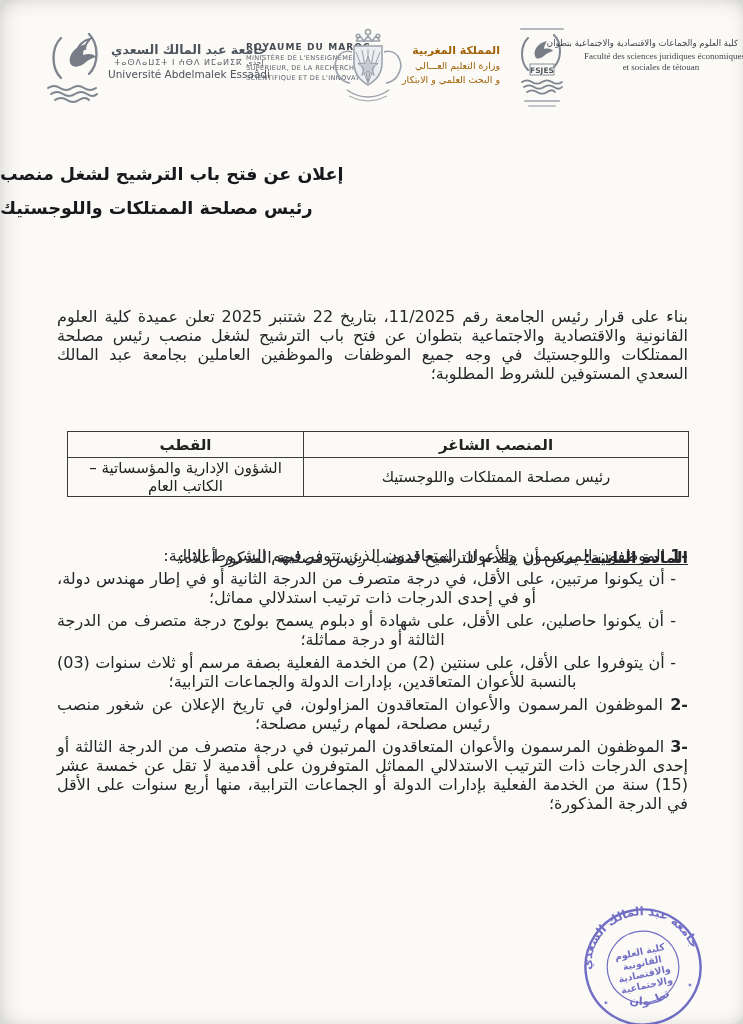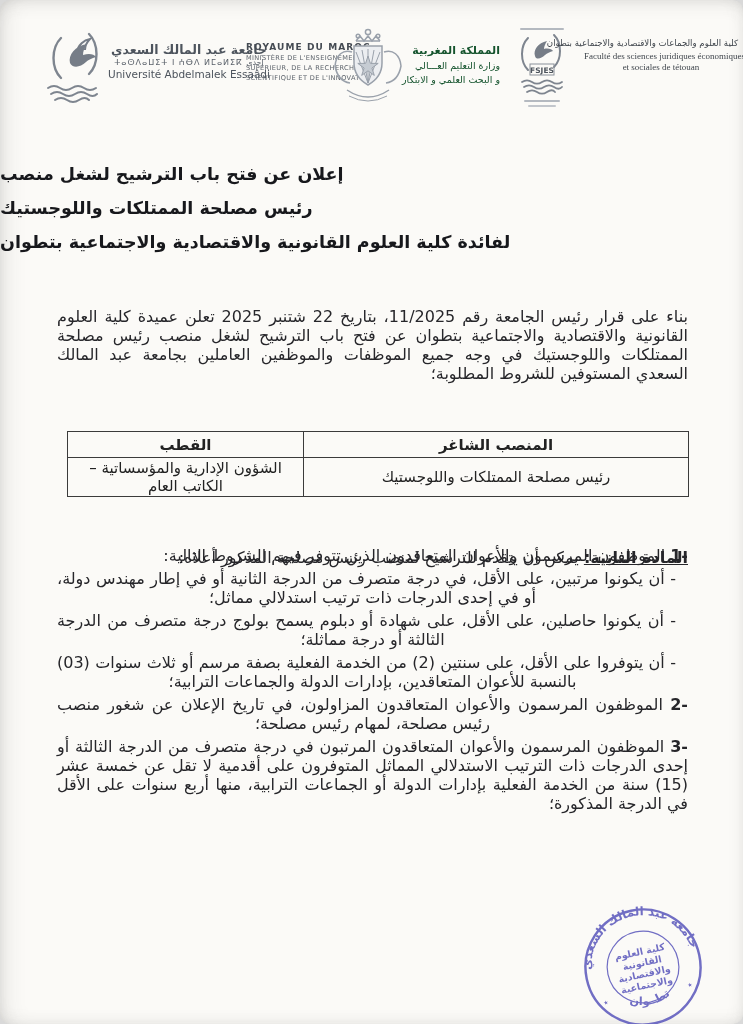--- a/index.html
+++ b/index.html
@@ -25,7 +25,7 @@
   .kingdom-l1{font-size:9px;font-weight:bold;letter-spacing:1.1px;color:#454b53;white-space:nowrap;}
   .kingdom-sm{font-size:6.6px;letter-spacing:.35px;color:#5c636b;margin-top:2px;white-space:nowrap;}
   .coat{left:331px;top:26px;width:74px;height:86px;}
-  .ministry-ar{left:402px;top:44px;width:98px;direction:rtl;text-align:right;color:#14532d;}
+  .ministry-ar{left:402px;top:44px;width:98px;direction:rtl;text-align:right;color:#a16207;}
   .ministry-l1{font-size:11px;font-weight:bold;white-space:nowrap;}
   .ministry-sm{font-size:9.5px;margin-top:3px;white-space:nowrap;}
   .fsjes-logo{left:502px;top:24px;width:80px;height:94px;}

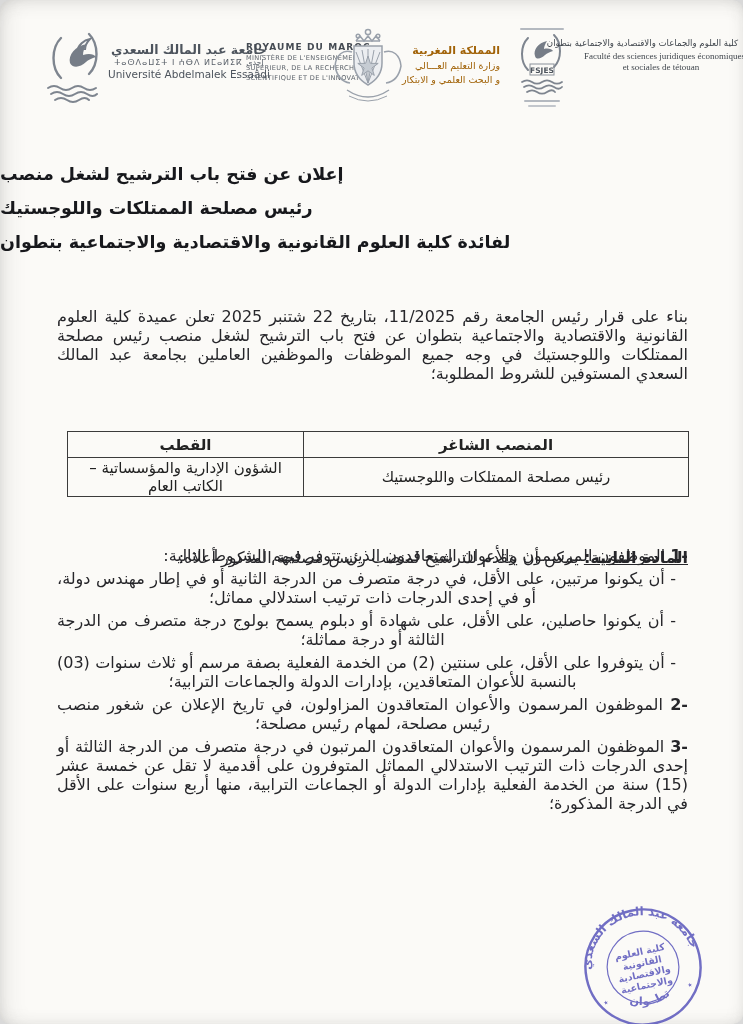--- a/index.html
+++ b/index.html
@@ -137,7 +137,6 @@
   <div class="title">
     <div class="title-line">إعلان عن فتح باب الترشيح لشغل منصب</div>
     <div class="title-line">رئيس مصلحة الممتلكات واللوجستيك</div>
-    <div class="title-line">لفائدة كلية العلوم القانونية والاقتصادية والاجتماعية بتطوان</div>
   </div>
 
   <p class="rtl-par intro">بناء على قرار رئيس الجامعة رقم 11/2025، بتاريخ 22 شتنبر 2025 تعلن عميدة كلية العلوم القانونية والاقتصادية والاجتماعية بتطوان عن فتح باب الترشيح لشغل منصب رئيس مصلحة الممتلكات واللوجستيك في وجه جميع الموظفات والموظفين العاملين بجامعة عبد المالك السعدي المستوفين للشروط المطلوبة؛</p>

